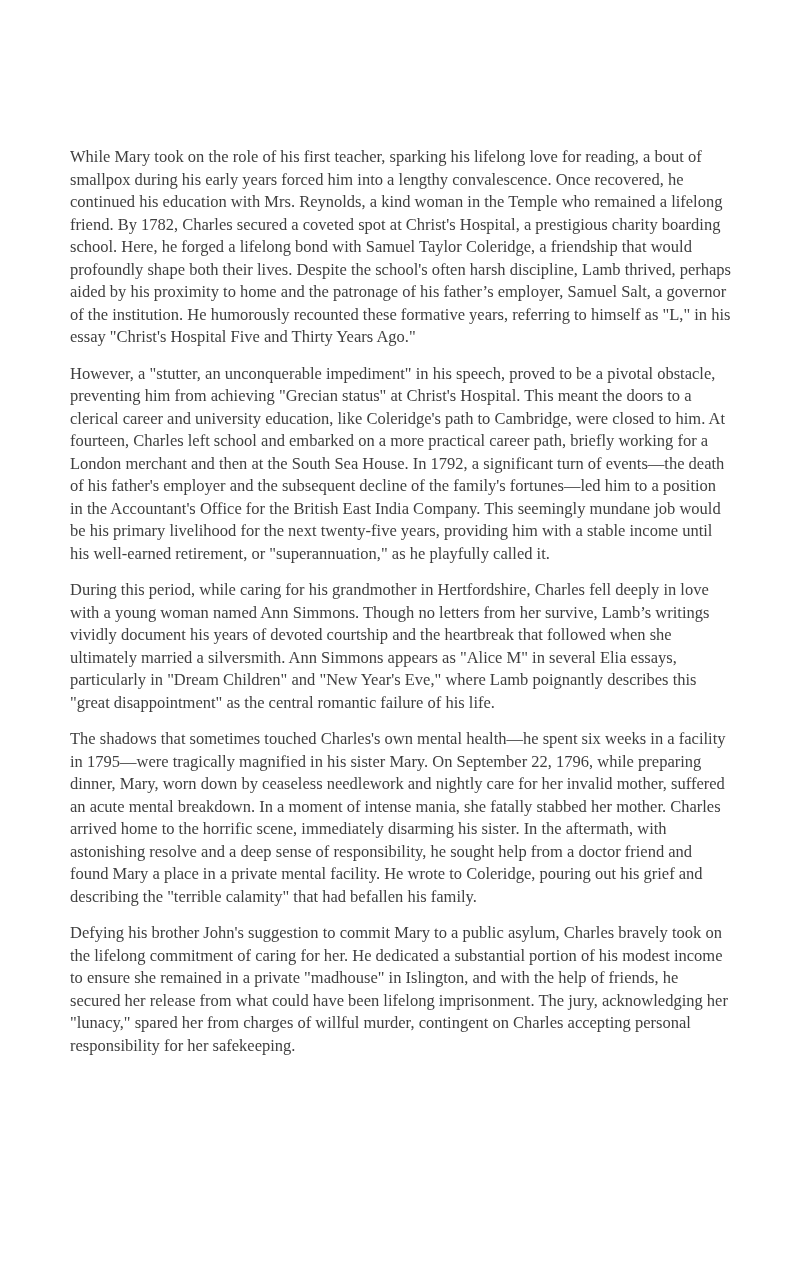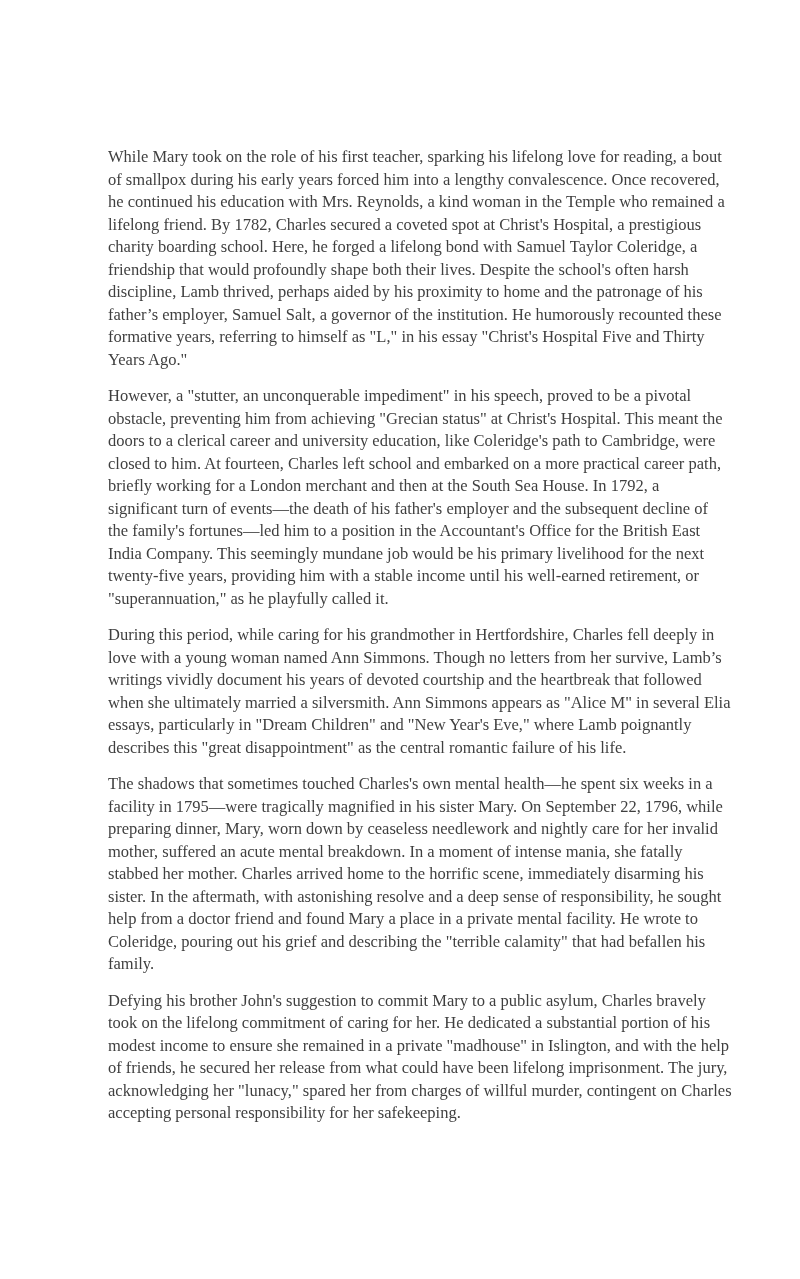--- a/index.html
+++ b/index.html
@@ -18,7 +18,7 @@
     width: 800px;
     height: 1279px;
     background: #ffffff;
-    padding: 146px 68px 0 108px;
+    padding: 146px 68px 0 70px;
   }
   .para {
     font-family: "Liberation Serif", "DejaVu Serif", serif;

